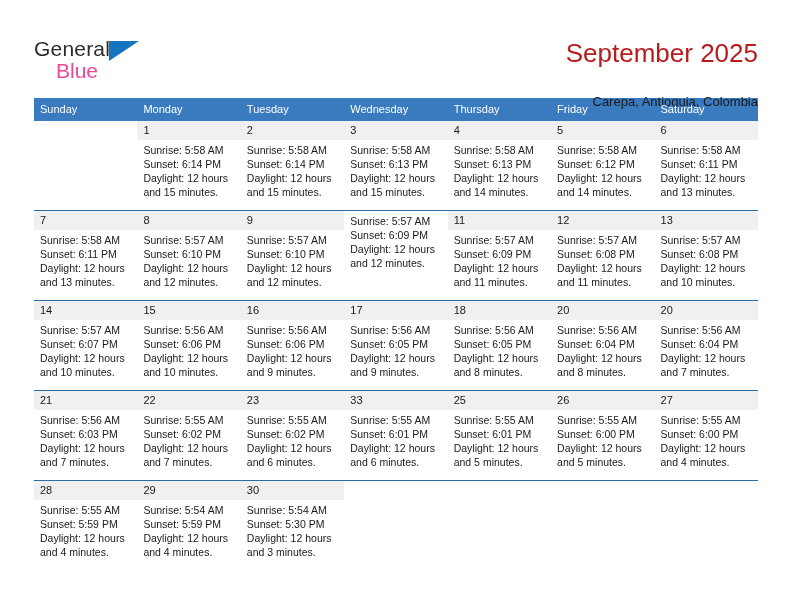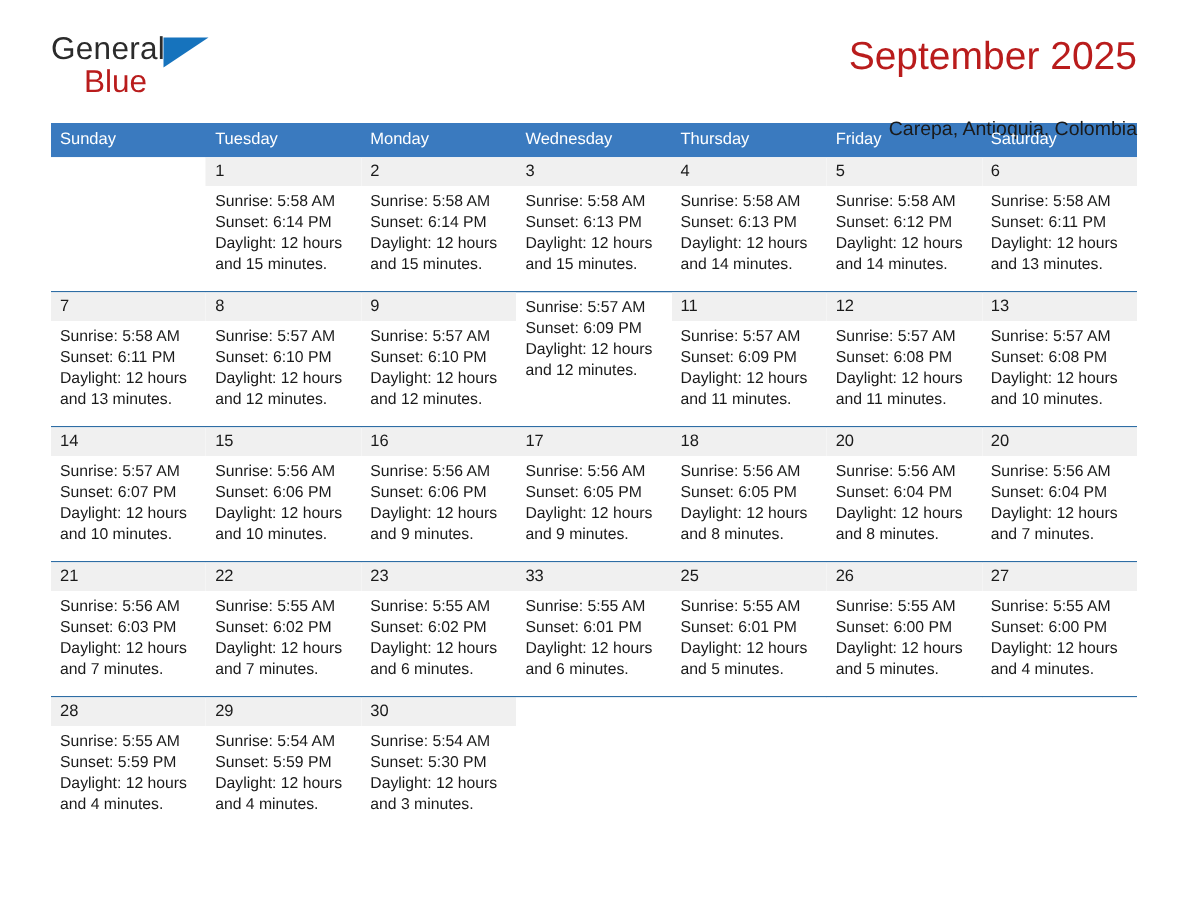--- a/index.html
+++ b/index.html
@@ -19,7 +19,7 @@
     width: 792px;
     height: 612px;
     box-sizing: border-box;
-    padding: 0 34px;
+    padding: 16px 34px;
   }
 
   

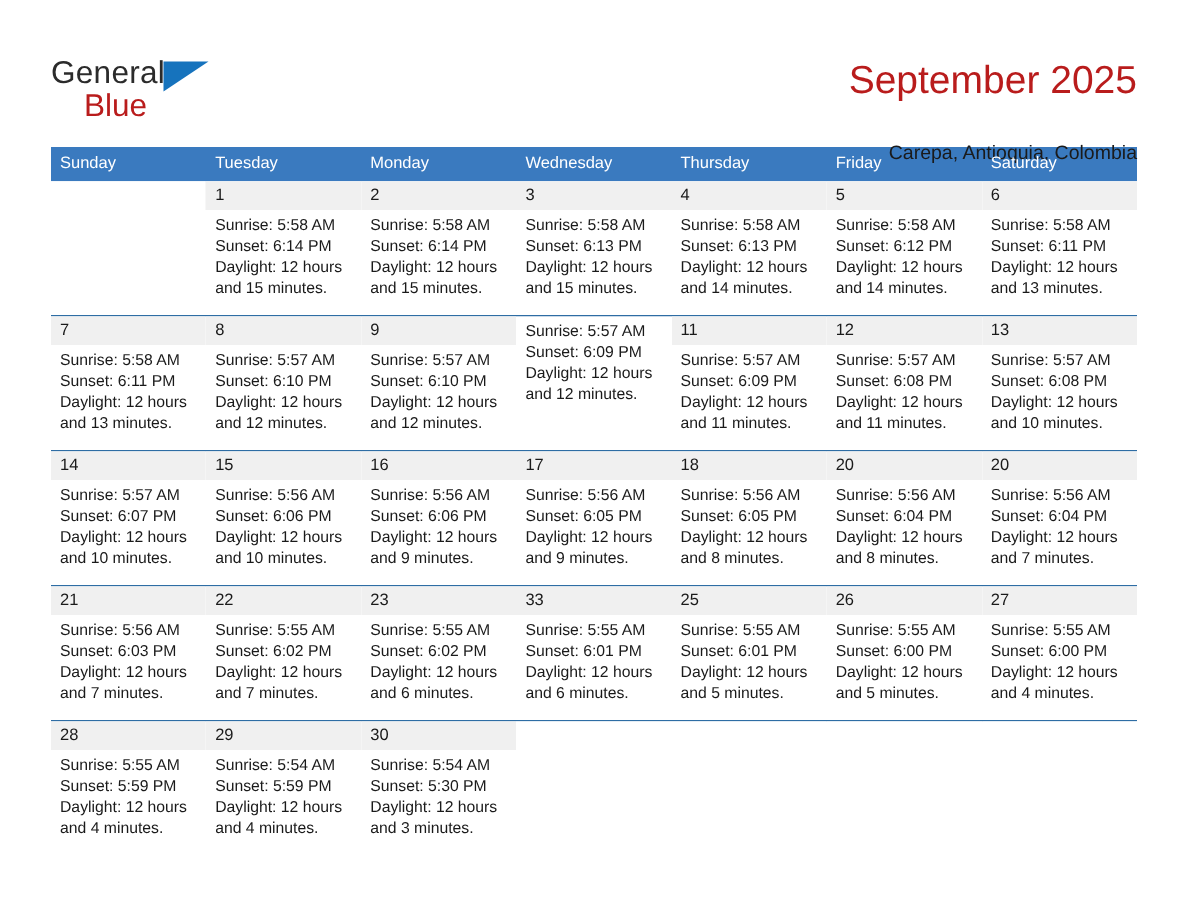--- a/index.html
+++ b/index.html
@@ -46,7 +46,7 @@
   }
   .logo-blue {
     font-size: 21px;
-    color: #b91c1c;
+    color: #ec4899;
     display: block;
     margin-top: 1px;
     margin-left: 22px;

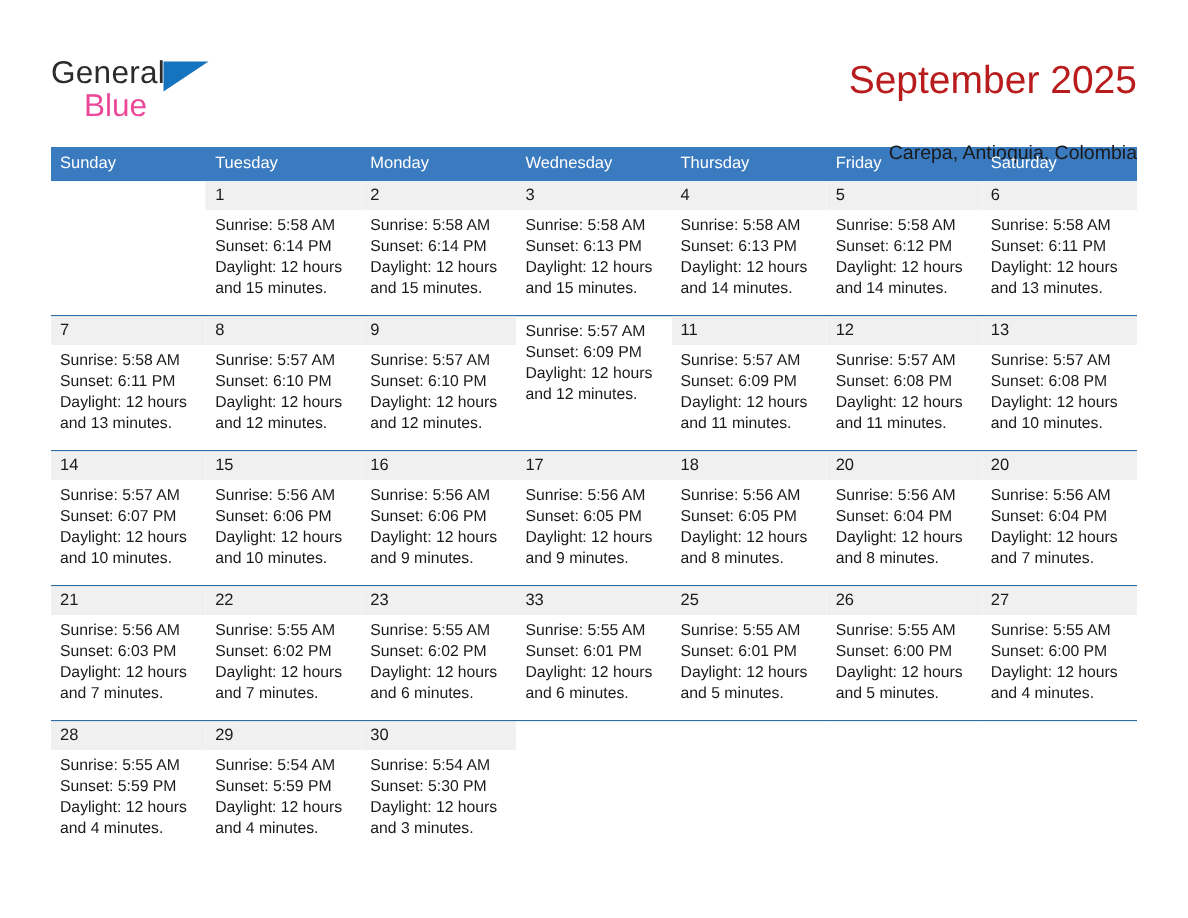--- a/index.html
+++ b/index.html
@@ -158,8 +158,8 @@
 
     <div class="weekdays">
       <div class="weekday">Sunday</div>
+      <div class="weekday">Monday</div>
       <div class="weekday">Tuesday</div>
-      <div class="weekday">Monday</div>
       <div class="weekday">Wednesday</div>
       <div class="weekday">Thursday</div>
       <div class="weekday">Friday</div>

